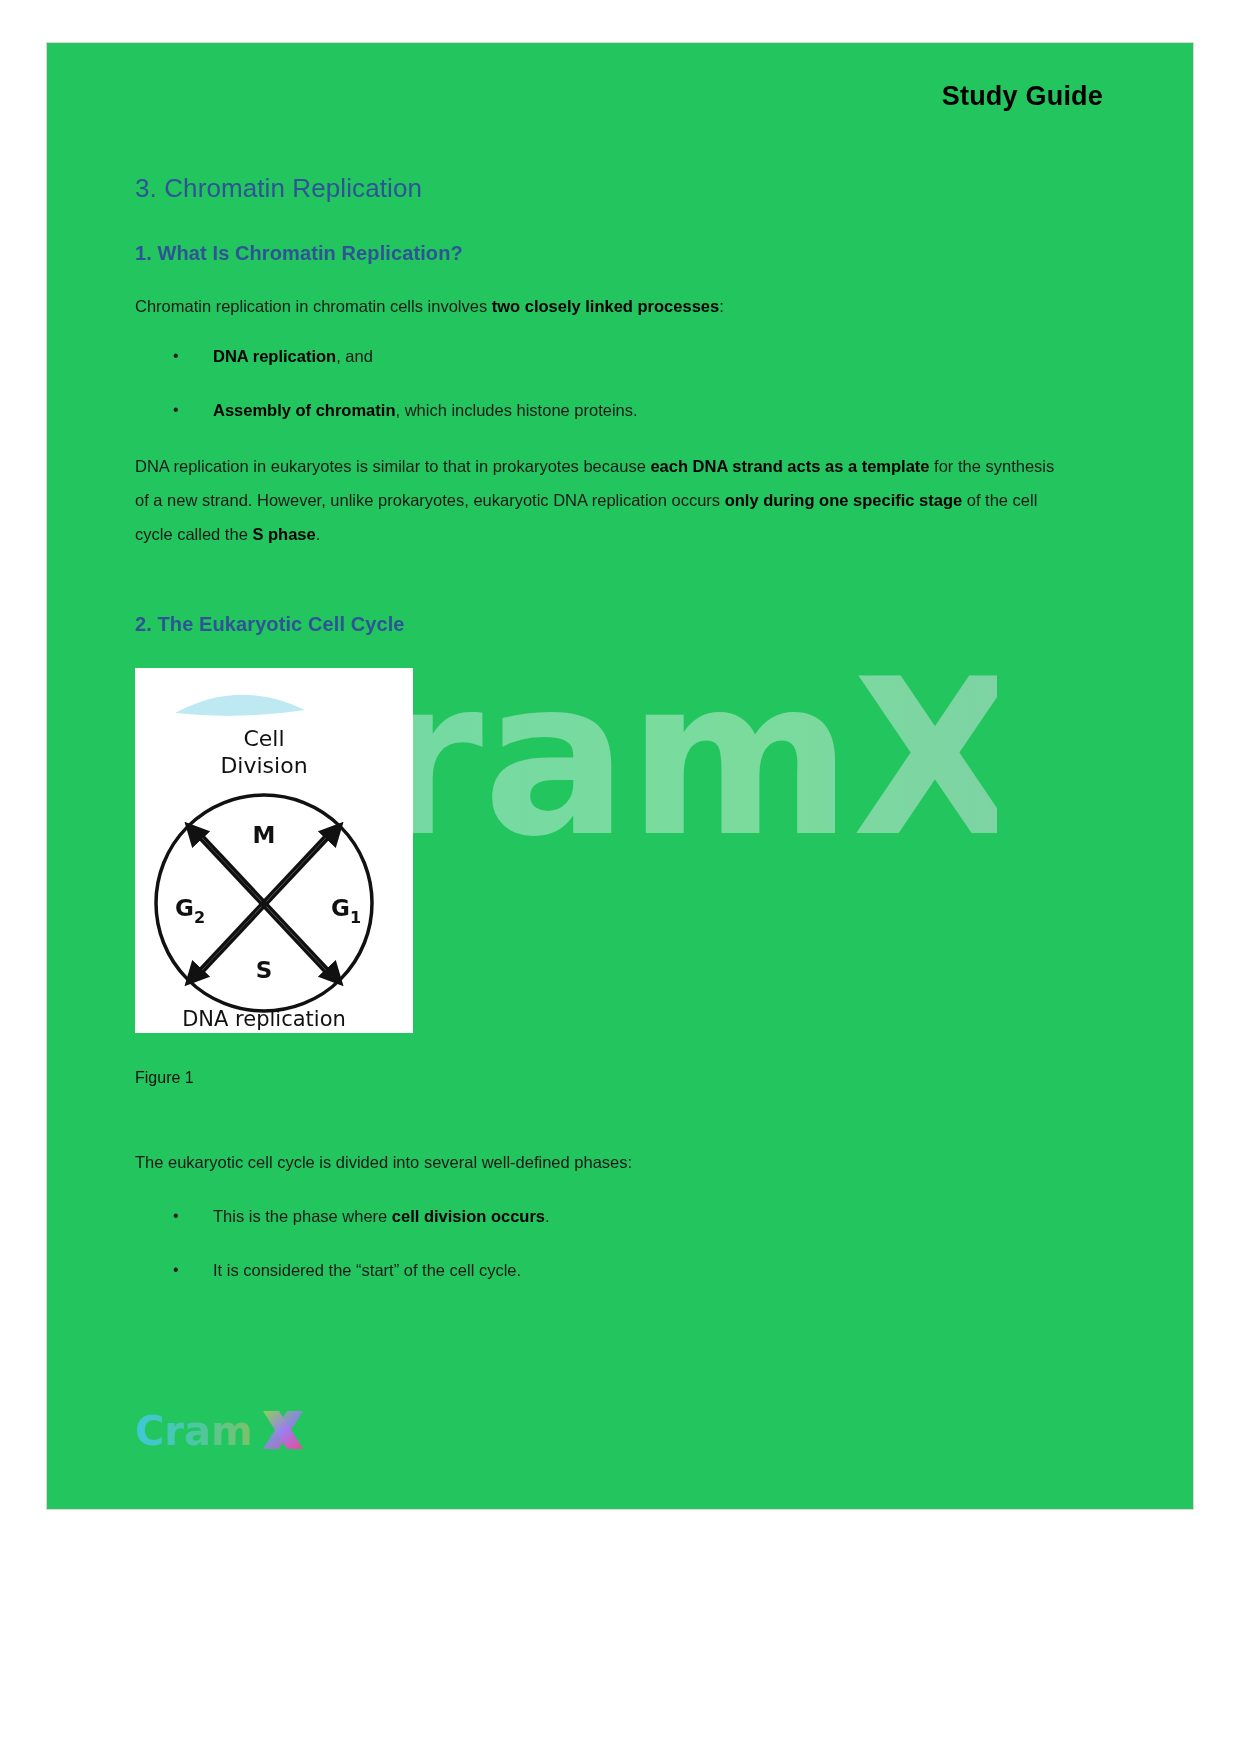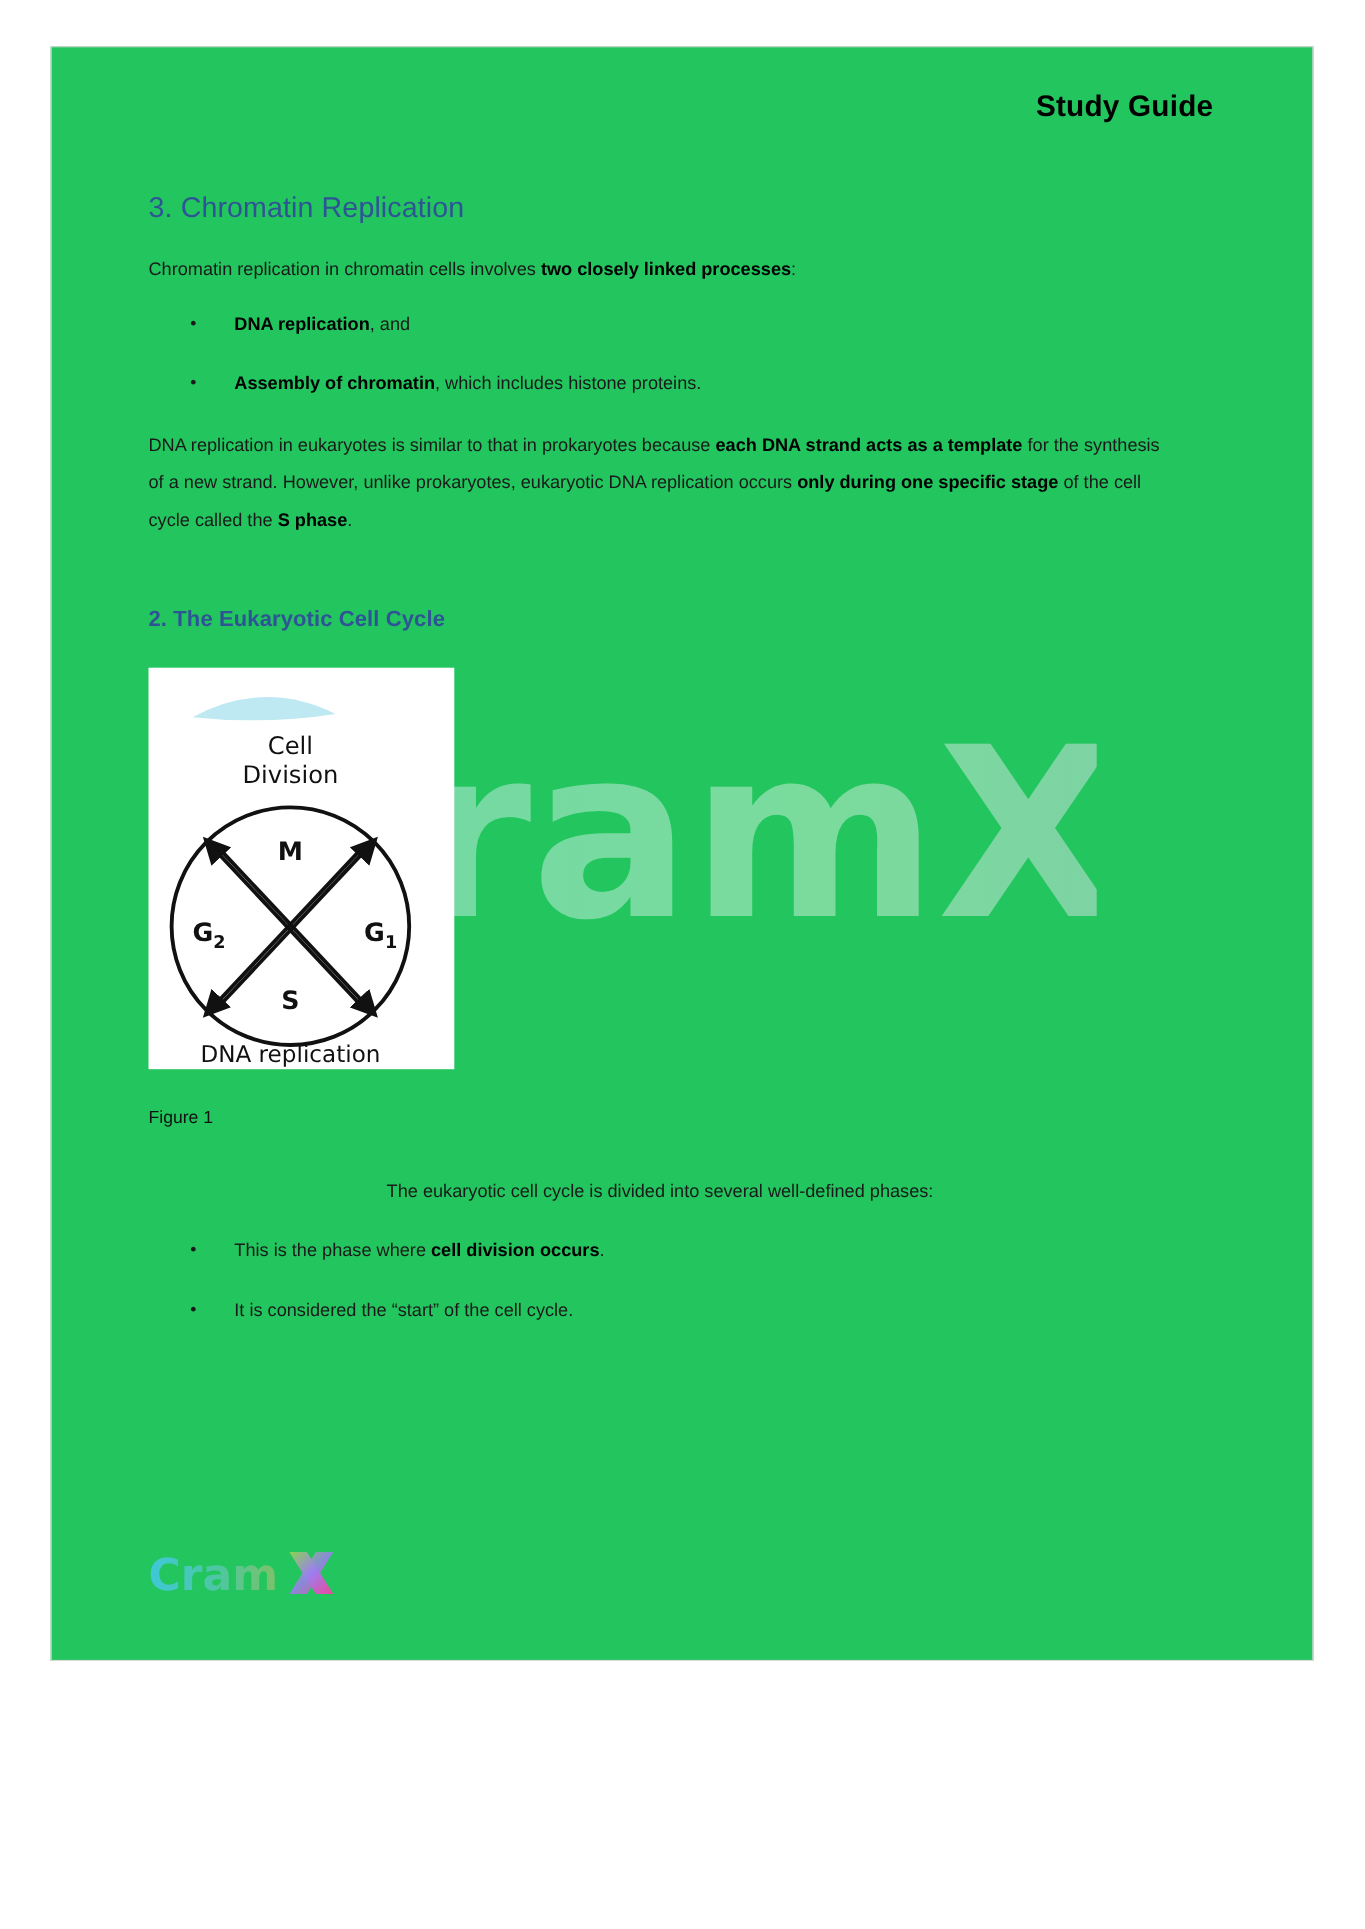--- a/index.html
+++ b/index.html
@@ -167,6 +167,7 @@
 
       <h1 class="sec-title">3. Chromatin Replication</h1>
 
+      <h2 class="sub-title">1. What Is Chromatin Replication?</h2>
 
       <p class="body-text"><span>Chromatin replication in chromatin cells involves </span><strong>two closely linked processes</strong><span>:</span></p>
 

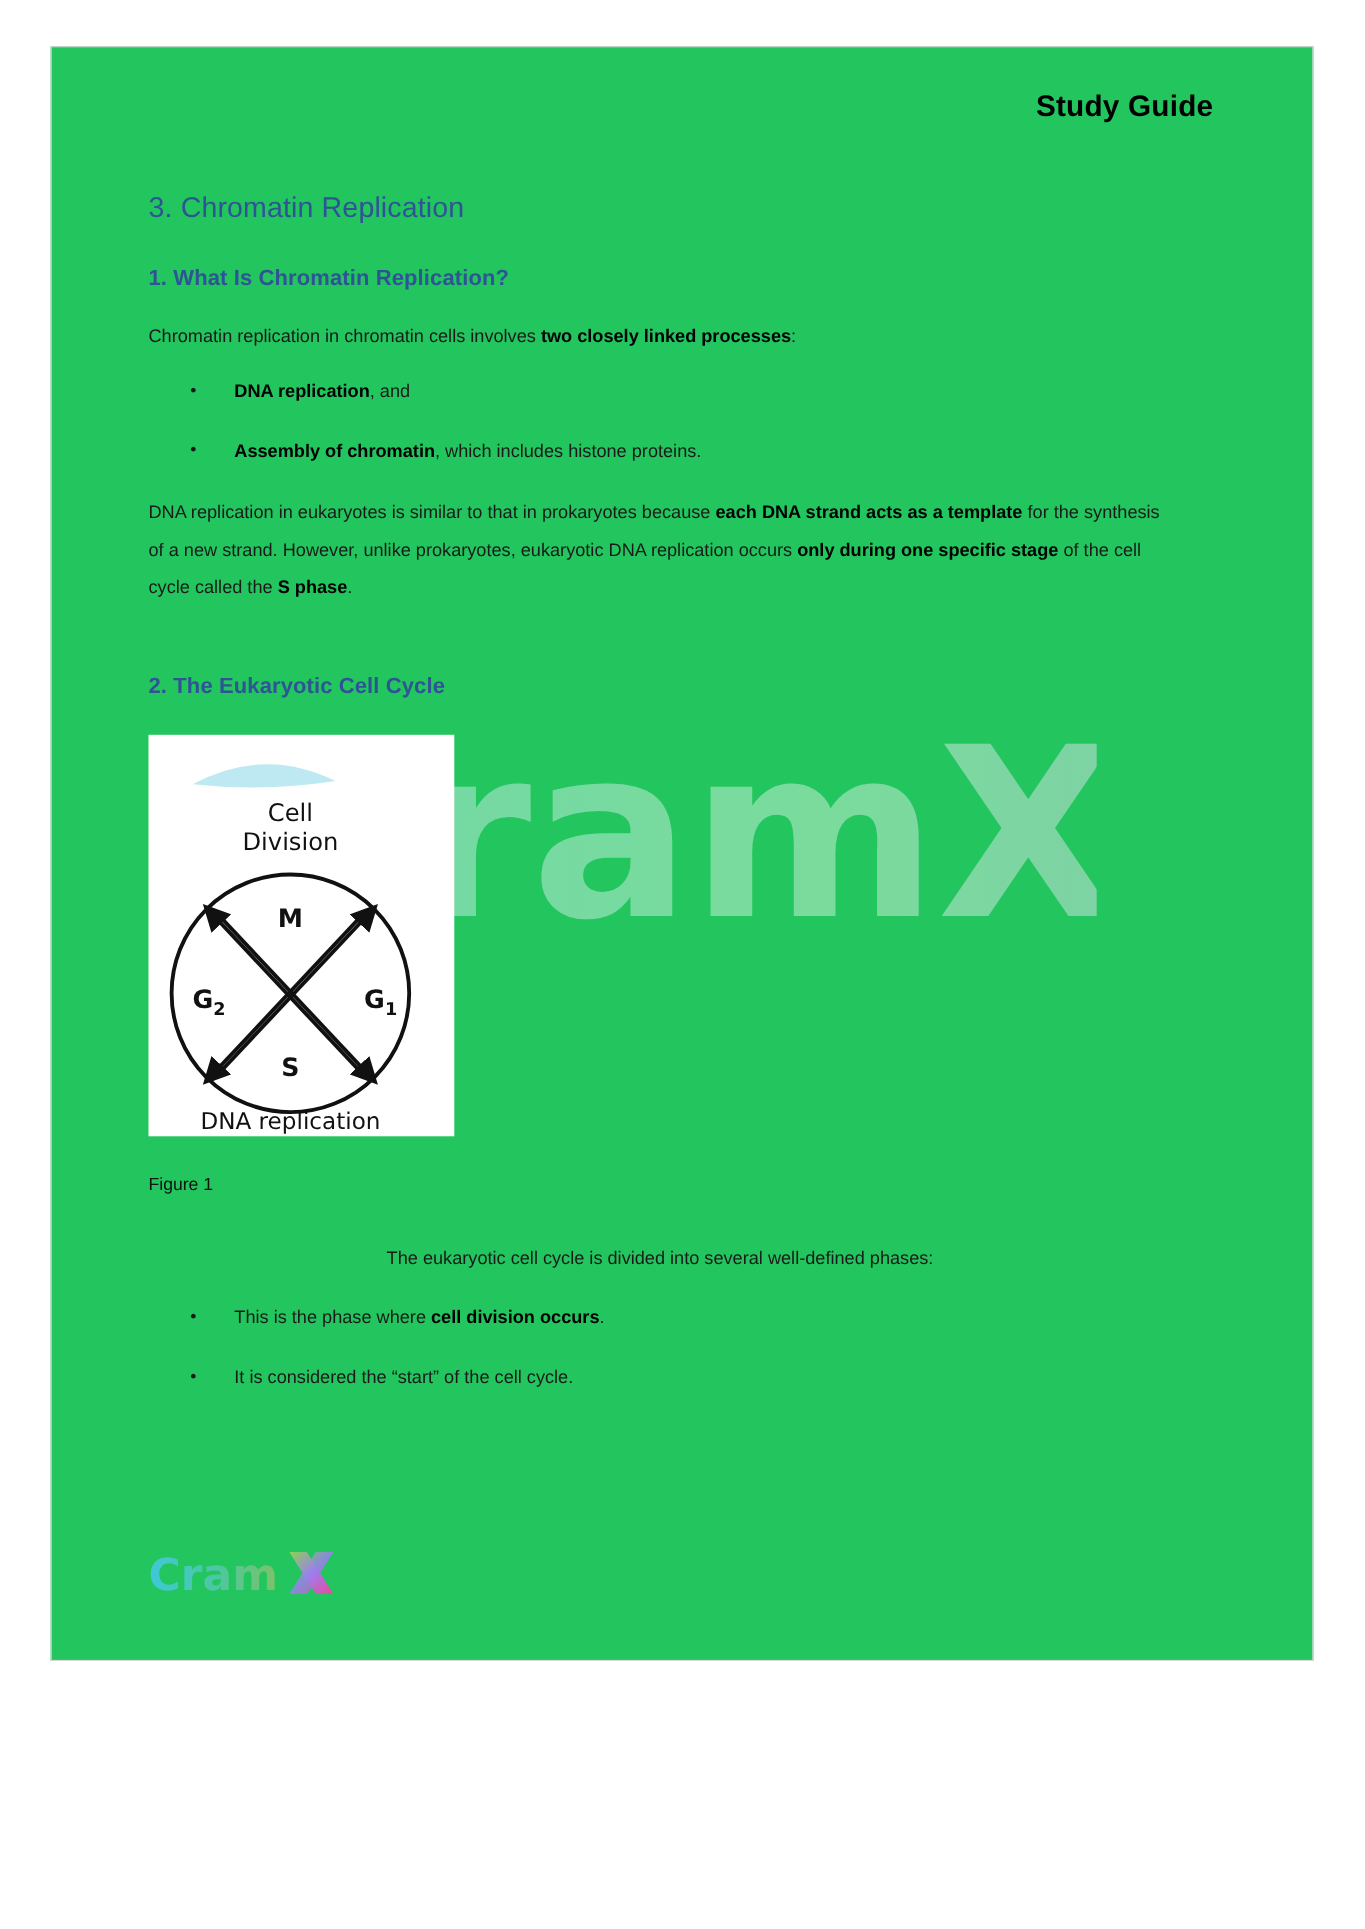--- a/index.html
+++ b/index.html
@@ -221,7 +221,7 @@
 
       <div class="fig-caption">Figure 1</div>
 
-      <p class="body-text" style="margin-top:40px;text-align:center;">The eukaryotic cell cycle is divided into several well-defined phases:</p>
+      <p class="body-text" style="margin-top:58px;">The eukaryotic cell cycle is divided into several well-defined phases:</p>
 
 
       <ul class="bullets" style="margin-top:22px;">

